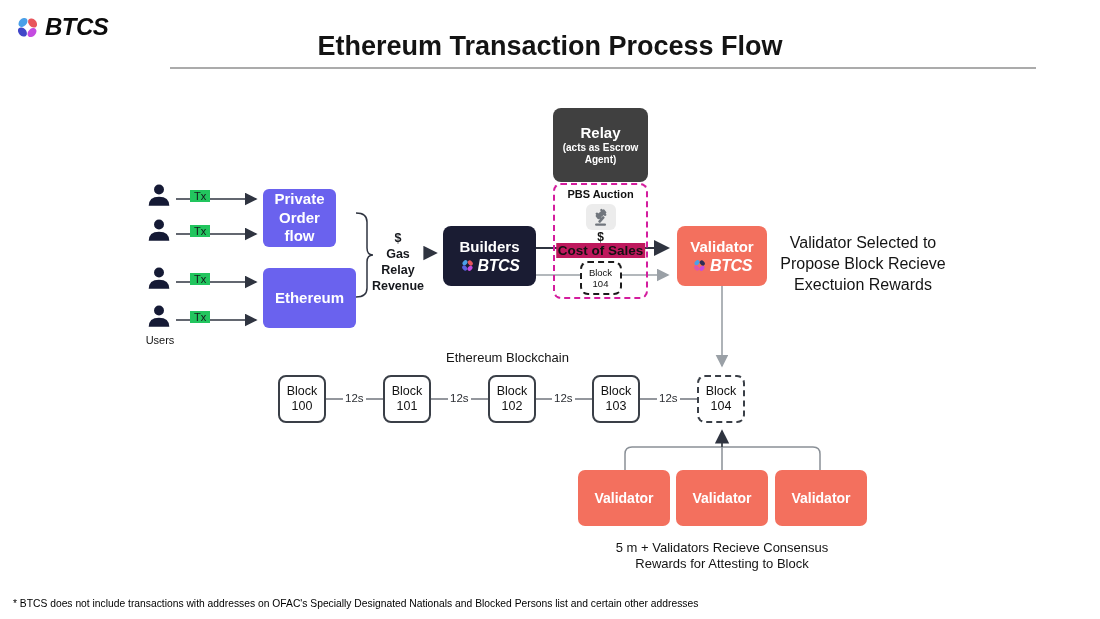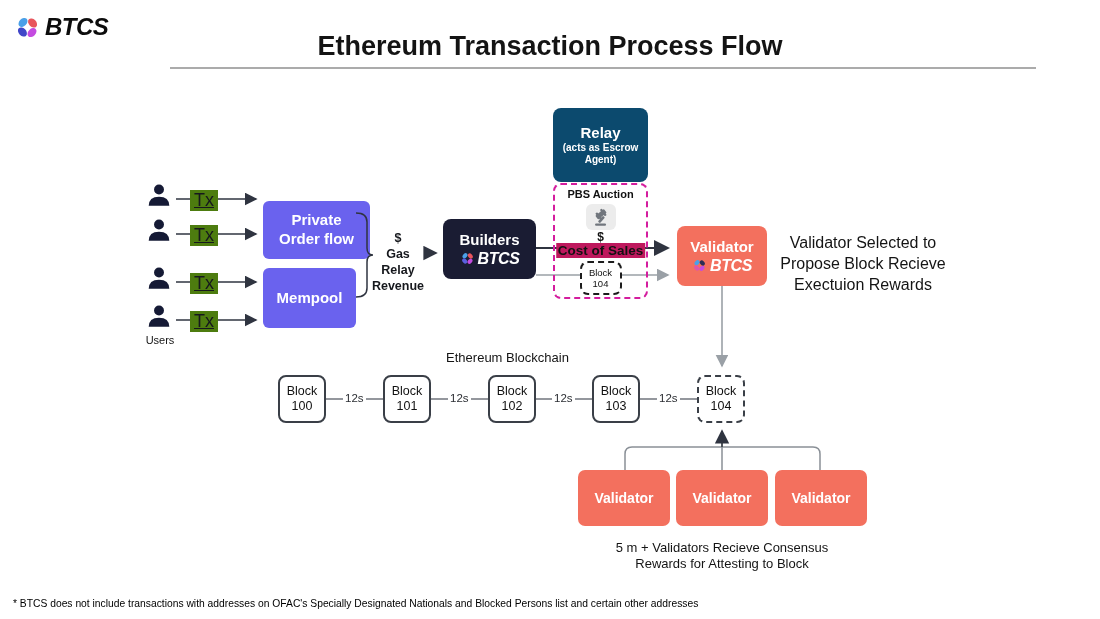--- a/index.html
+++ b/index.html
@@ -19,7 +19,7 @@
   .purple{background:#6a62ee;border-radius:6px;font-size:15px;line-height:1.25;padding:0 8px;}
   .navy{background:#1a1c33;border-radius:8px;font-size:15px;}
   .coral{background:#f3705e;border-radius:8px;font-size:15px;}
-  .magenta{background:#0c4a6e;border-radius:8px;}
+  .magenta{background:#404040;border-radius:8px;}
   .logo-row{display:flex;align-items:center;gap:3px;margin-top:2px;}
   .logo-row .mini-wordmark{font-size:16px;font-weight:800;font-style:italic;letter-spacing:-.4px;color:#fff;}
 

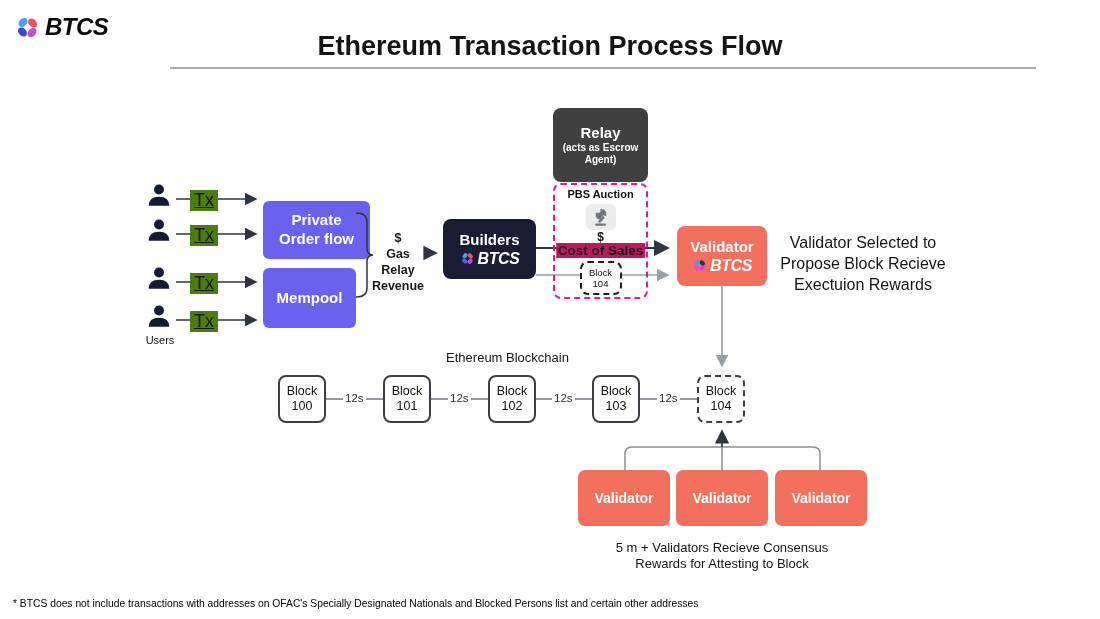--- a/index.html
+++ b/index.html
@@ -26,7 +26,7 @@
   
   .user{width:26px;height:26px;z-index:2;}
   .users-label{left:134px;top:334px;width:52px;text-align:center;font-size:11px;color:#141414;z-index:2;}
-  .tx{z-index:6;background:#4d7c0f;padding:0 4px;font-size:18px;color:#16181d;text-decoration:underline;}
+  .tx{z-index:6;background:#22c55e;padding:0 4px;font-size:11px;color:#16181d;}
 
   
   .gasfees{left:368px;top:230px;width:60px;text-align:center;font-size:12.5px;font-weight:700;

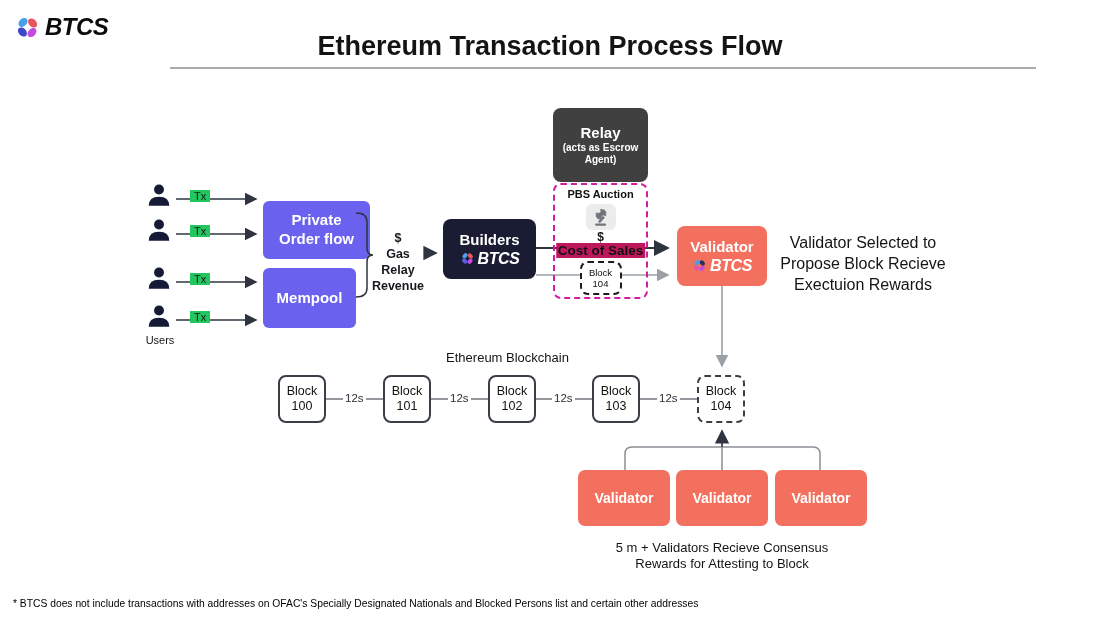--- a/index.html
+++ b/index.html
@@ -108,7 +108,7 @@
   <div class="abs tx" style="left:190px;top:273px">Tx</div>
   <div class="abs tx" style="left:190px;top:311px">Tx</div>
 
-  <div class="abs box purple" style="left:263px;top:201px;width:107px;height:58px">Private Order flow</div>
+  <div class="abs box purple" style="left:263px;top:189px;width:73px;height:58px">Private Order flow</div>
   <div class="abs box purple" style="left:263px;top:268px;width:93px;height:60px">Mempool</div>
 
   <div class="abs gasfees">

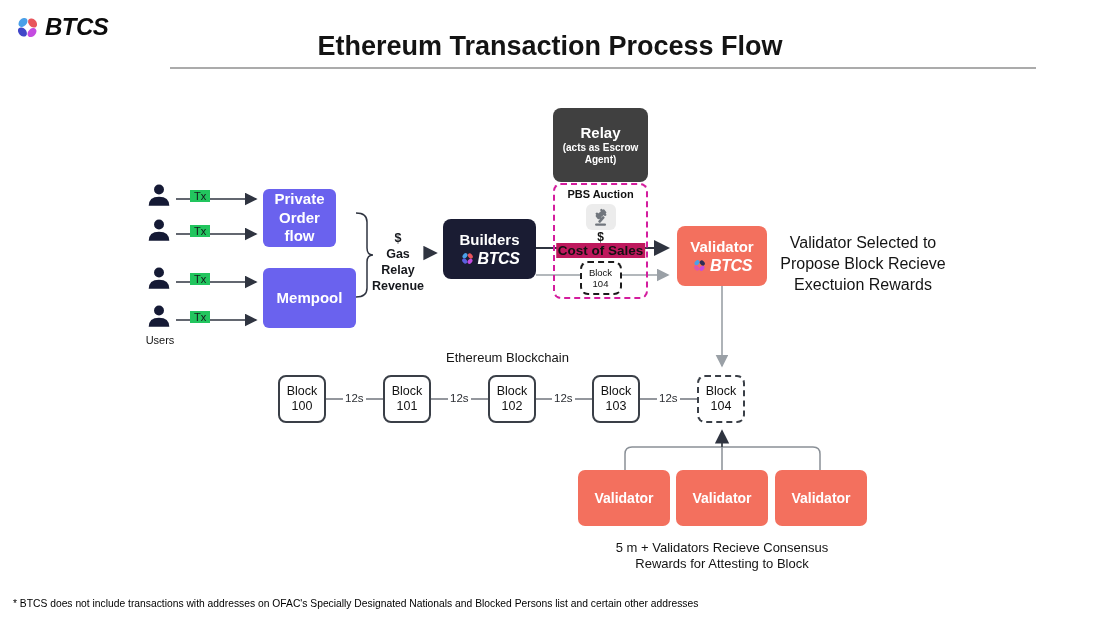--- a/index.html
+++ b/index.html
@@ -117,7 +117,7 @@
     <div>Revenue</div>
   </div>
 
-  <div class="abs box navy" style="left:443px;top:219px;width:93px;height:60px">
+  <div class="abs box navy" style="left:443px;top:226px;width:93px;height:60px">
     <div>Builders</div>
     <div class="logo-row">
       <svg width="15" height="15" viewBox="0 0 24 24">

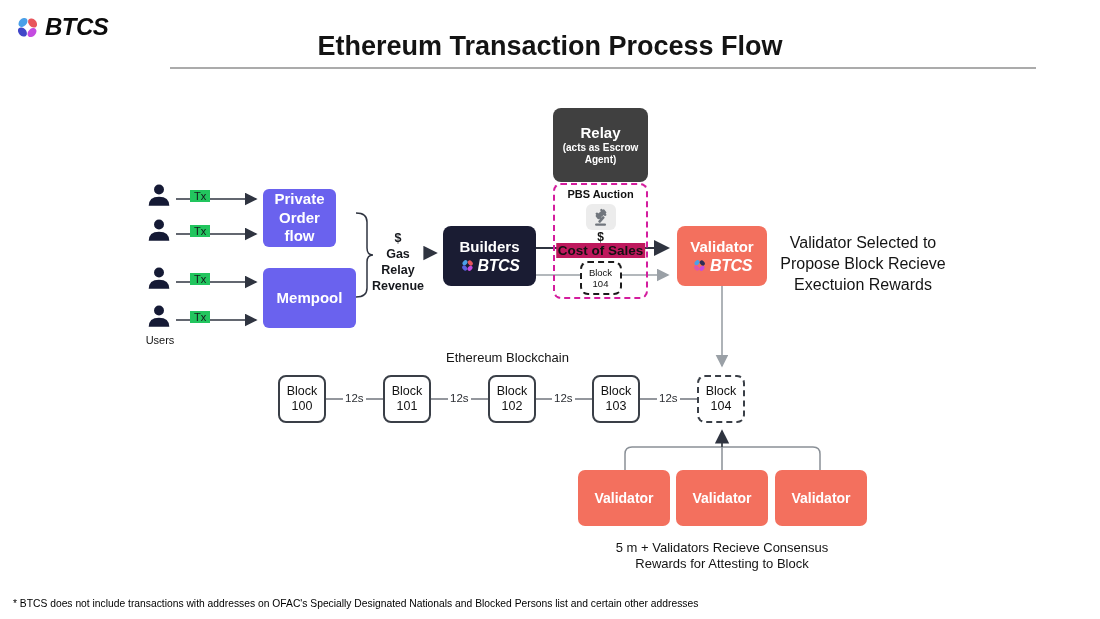--- a/index.html
+++ b/index.html
@@ -109,7 +109,7 @@
   <div class="abs tx" style="left:190px;top:311px">Tx</div>
 
   <div class="abs box purple" style="left:263px;top:189px;width:73px;height:58px">Private Order flow</div>
-  <div class="abs box purple" style="left:263px;top:268px;width:93px;height:60px">Mempool</div>
+  <div class="abs box purple" style="left:263px;top:268px;width:93px;height:60px">Ethereum</div>
 
   <div class="abs gasfees">
     <div>$</div>

